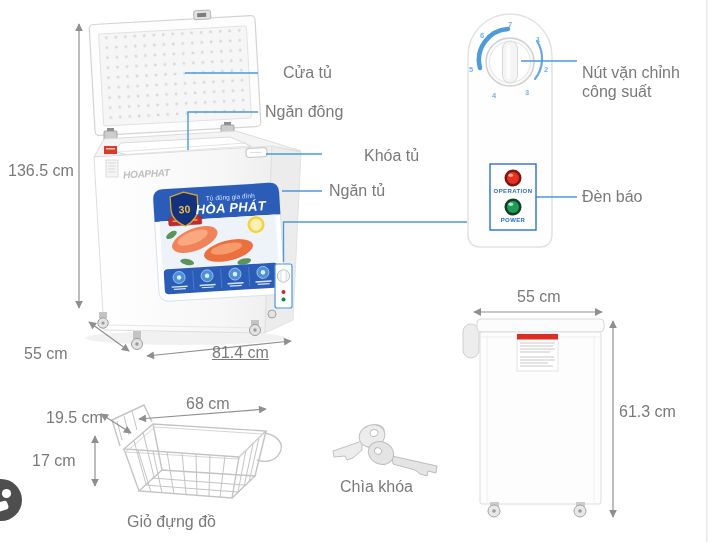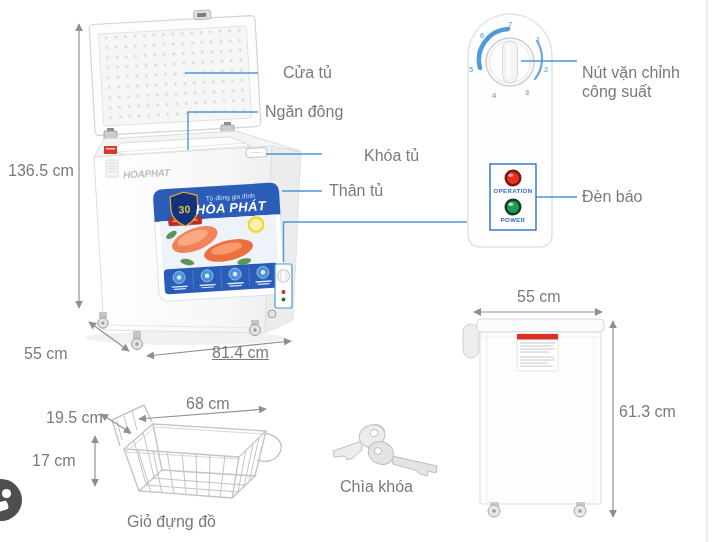--- a/index.html
+++ b/index.html
@@ -268,7 +268,7 @@
 <div class="lbl" style="left:265px;top:63px;margin-left:18px;">Cửa tủ</div>
 <div class="lbl" style="left:265px;top:102px;">Ngăn đông</div>
 <div class="lbl" style="left:328px;top:146px;margin-left:36px;">Khóa tủ</div>
-<div class="lbl" style="left:329px;top:181px;">Thân tủ</div>
+<div class="lbl" style="left:329px;top:181px;">Ngăn tủ</div>
 <div class="lbl two-line" style="left:582px;top:45px;width:110px;margin-top:18px;"><span>Nút vặn chỉnh</span><br><span>công suất</span></div>
 <div class="lbl" style="left:582px;top:187px;">Đèn báo</div>
 <div class="lbl" style="left:127px;top:512px;">Giỏ đựng đồ</div>

